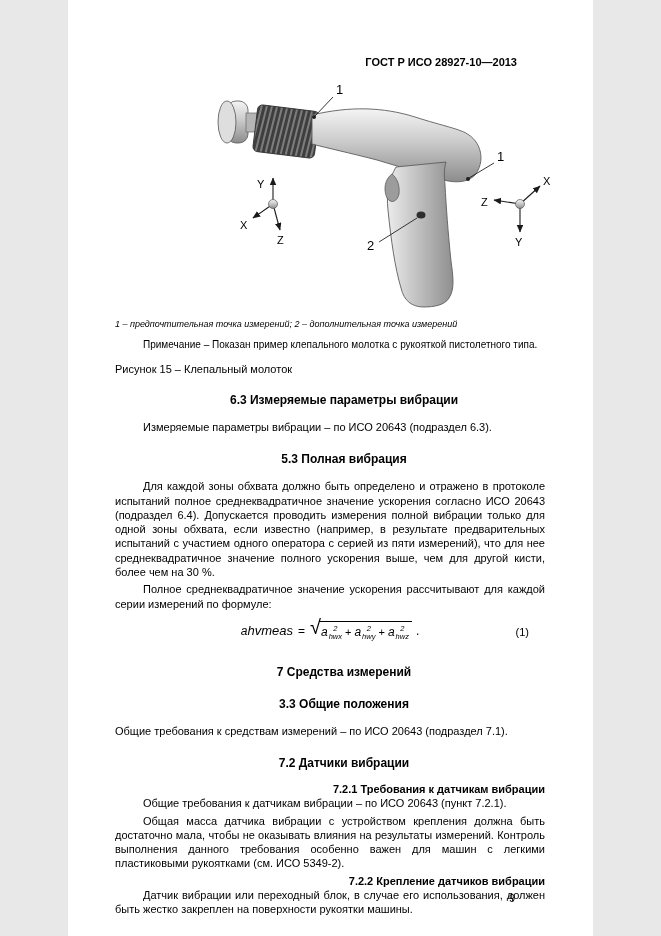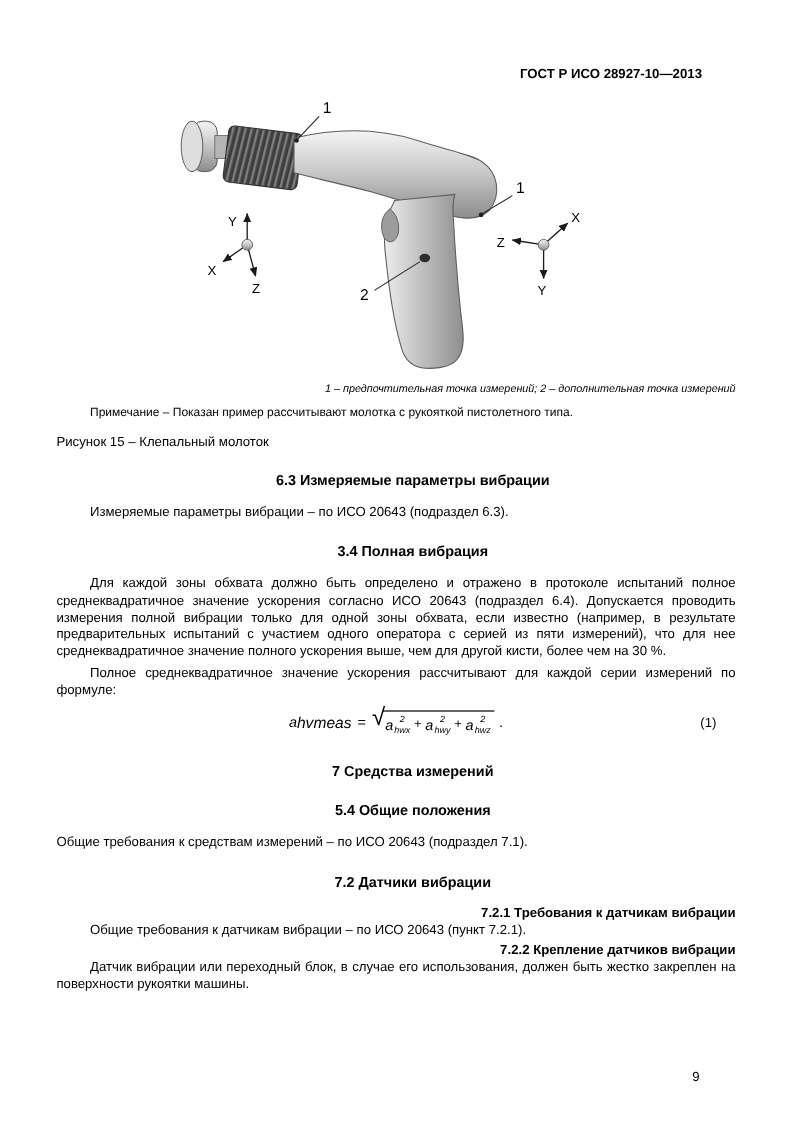--- a/index.html
+++ b/index.html
@@ -5,7 +5,7 @@
   html,body { margin:0; padding:0; background:#e8e8e8; }
   .page {
     position:relative;
-    width:661px; height:936px;
+    width:525px; height:936px;
     margin:0 auto;
     background:#ffffff;
     font-family:"Liberation Sans", sans-serif;

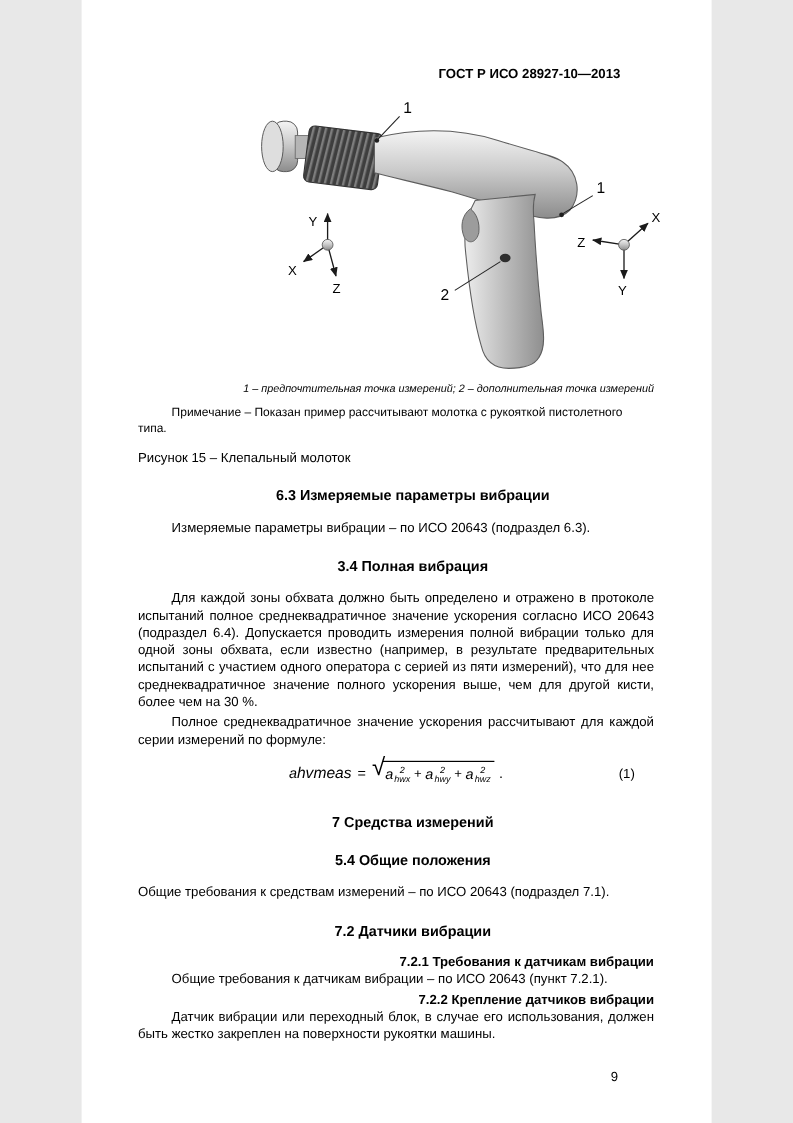--- a/index.html
+++ b/index.html
@@ -25,7 +25,7 @@
   .fig-legend {
     font-size:9px;
     font-style:italic;
-    text-align:right;
+    text-align:left;
     margin-top:2px;
   }
   .fig-note {

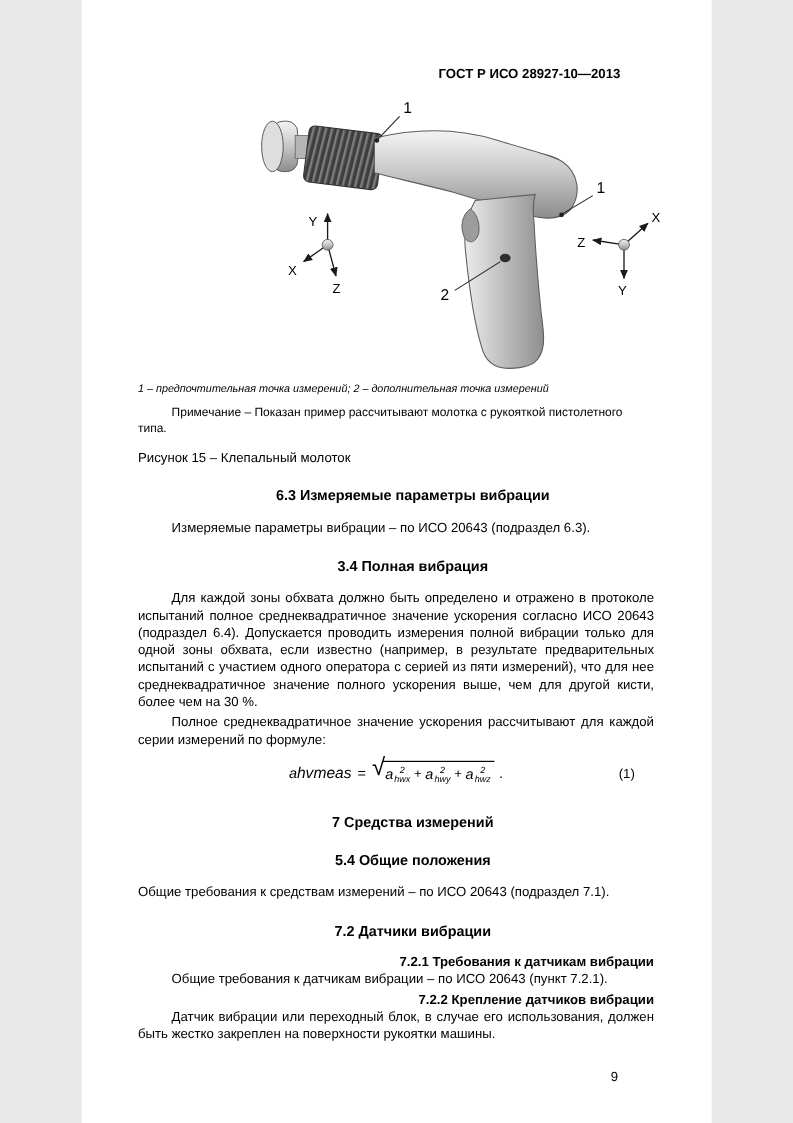--- a/index.html
+++ b/index.html
@@ -193,7 +193,7 @@
     </svg>
 
     <div class="fig-legend">1 – предпочтительная точка измерений; 2 – дополнительная точка измерений</div>
-    <div class="fig-note">Примечание – Показан пример рассчитывают молотка с рукояткой пистолетного типа.</div>
+    <div class="fig-note">Примечание – Показан пример клепального молотка с рукояткой пистолетного типа.</div>
     <div class="fig-title">Рисунок 15 – Клепальный молоток</div>
   </div>
 

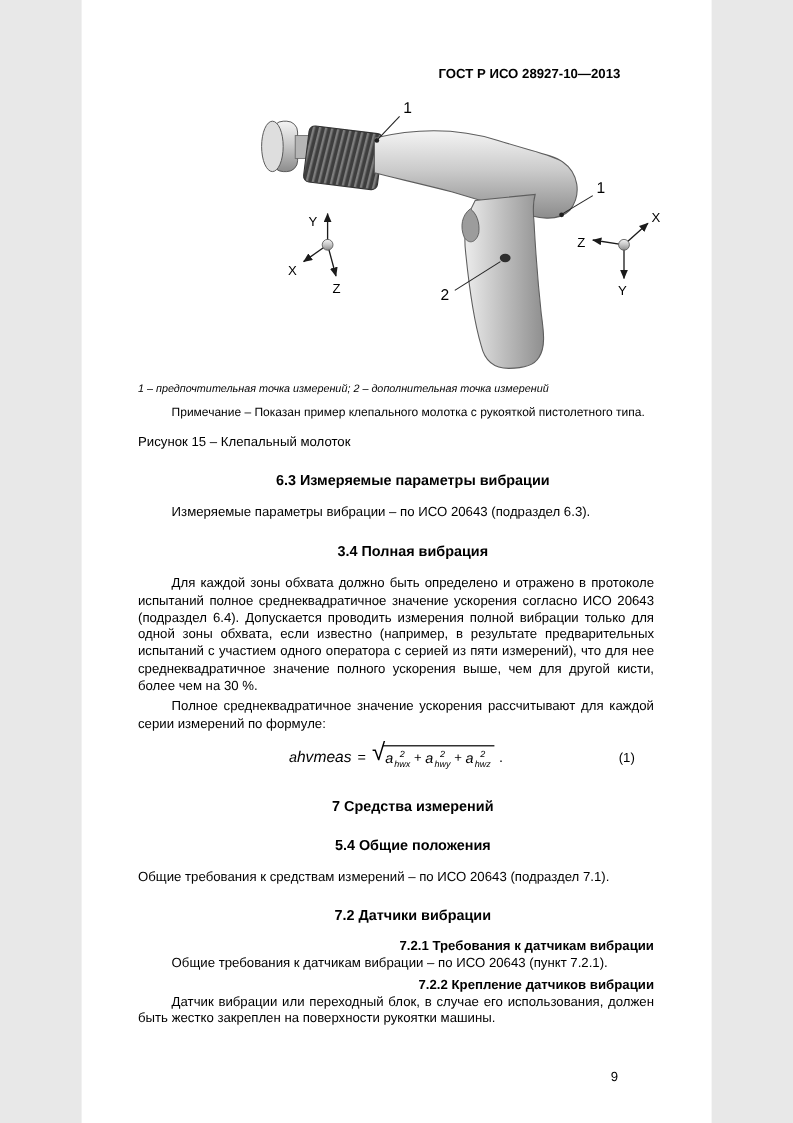--- a/index.html
+++ b/index.html
@@ -200,7 +200,7 @@
   <div class="h2">6.3 Измеряемые параметры вибрации</div>
   <p class="body indent">Измеряемые параметры вибрации – по ИСО 20643 (подраздел 6.3).</p>
 
-  <div class="h2">3.4 Полная вибрация</div>
+  <div class="h2">5.3 Полная вибрация</div>
   <p class="body indent">Для каждой зоны обхвата должно быть определено и отражено в протоколе испытаний полное среднеквадратичное значение ускорения согласно ИСО 20643 (подраздел 6.4). Допускается проводить измерения полной вибрации только для одной зоны обхвата, если известно (например, в результате предварительных испытаний с участием одного оператора с серией из пяти измерений), что для нее среднеквадратичное значение полного ускорения выше, чем для другой кисти, более чем на 30 %.</p>
   <p class="body indent">Полное среднеквадратичное значение ускорения рассчитывают для каждой серии измерений по формуле:</p>
 

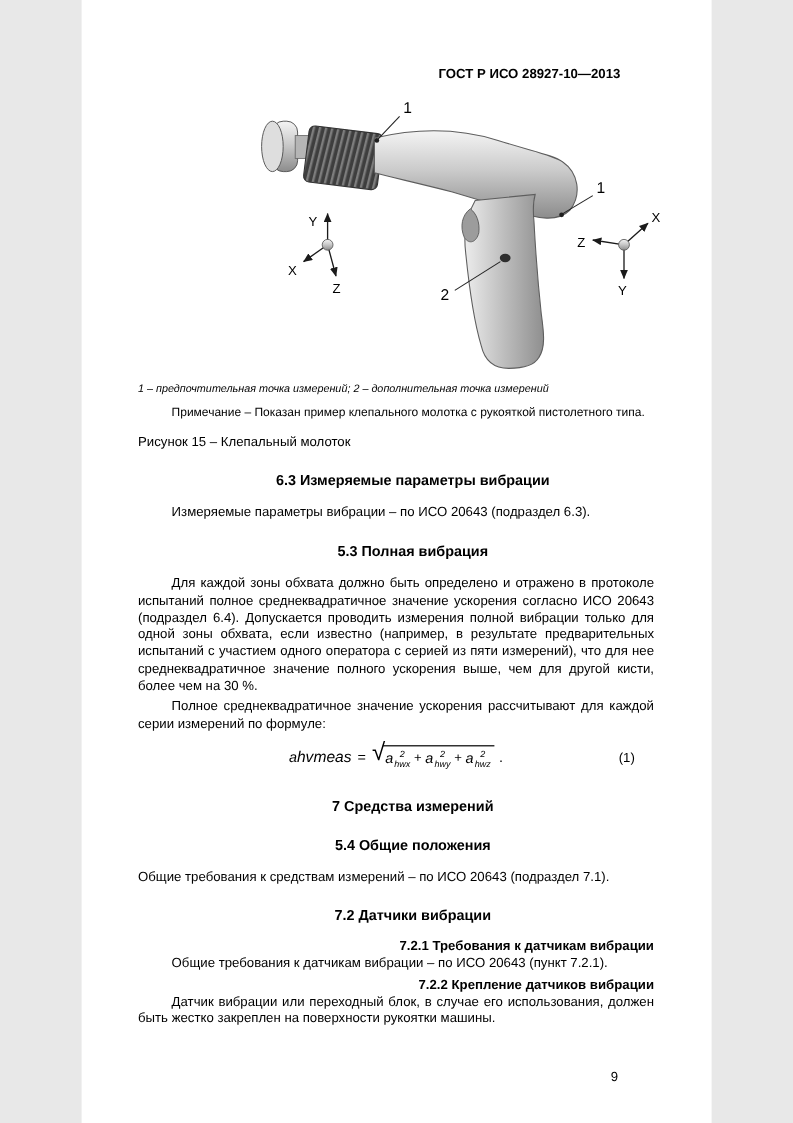--- a/index.html
+++ b/index.html
@@ -244,7 +244,7 @@
 
   <div class="h2">7 Средства измерений</div>
 
-  <div class="h2">5.4 Общие положения</div>
+  <div class="h2">3.3 Общие положения</div>
   <p class="body">Общие требования к средствам измерений – по ИСО 20643 (подраздел 7.1).</p>
 
   <div class="h2">7.2 Датчики вибрации</div>

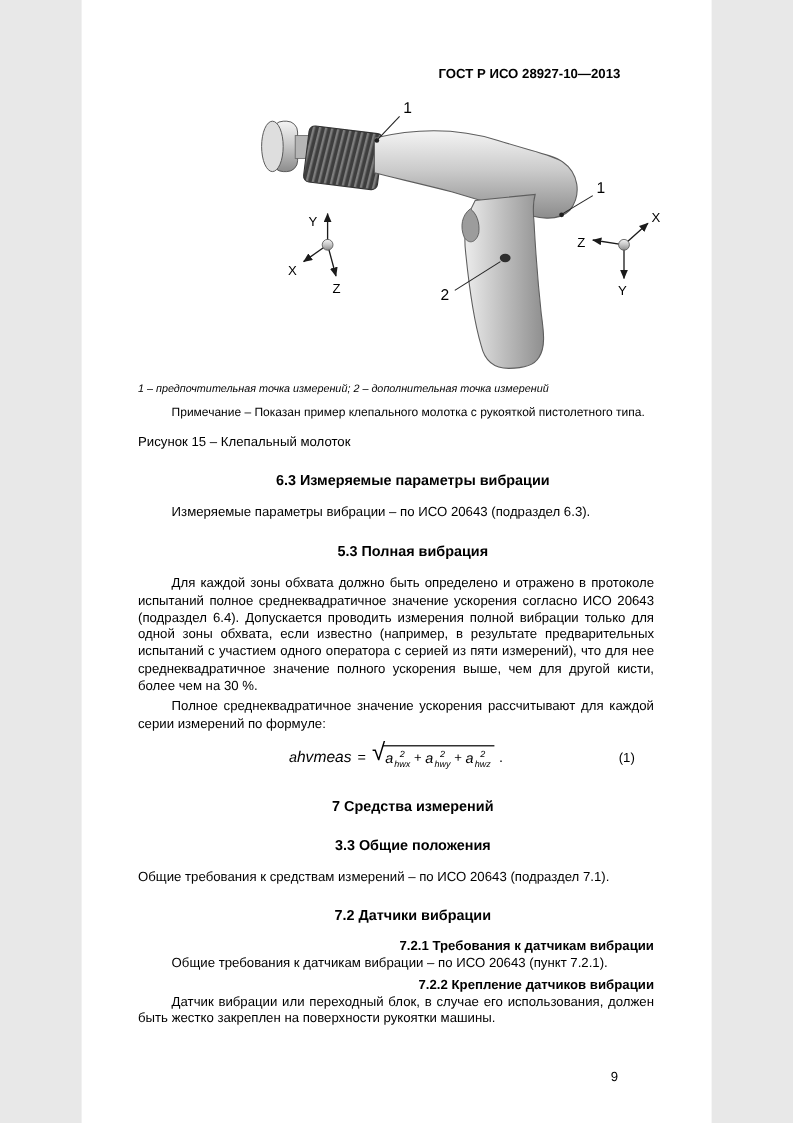--- a/index.html
+++ b/index.html
@@ -251,6 +251,7 @@
 
   <div class="h3">7.2.1 Требования к датчикам вибрации</div>
   <p class="body indent">Общие требования к датчикам вибрации – по ИСО 20643 (пункт 7.2.1).</p>
+  <p class="body indent">Общая масса датчика вибрации с устройством крепления должна быть достаточно мала, чтобы не оказывать влияния на результаты измерений. Контроль выполнения данного требования особенно важен для машин с легкими пластиковыми рукоятками (см. ИСО 5349-2).</p>
 
   <div class="h3">7.2.2 Крепление датчиков вибрации</div>
   <p class="body indent">Датчик вибрации или переходный блок, в случае его использования, должен быть жестко закреплен на поверхности рукоятки машины.</p>

